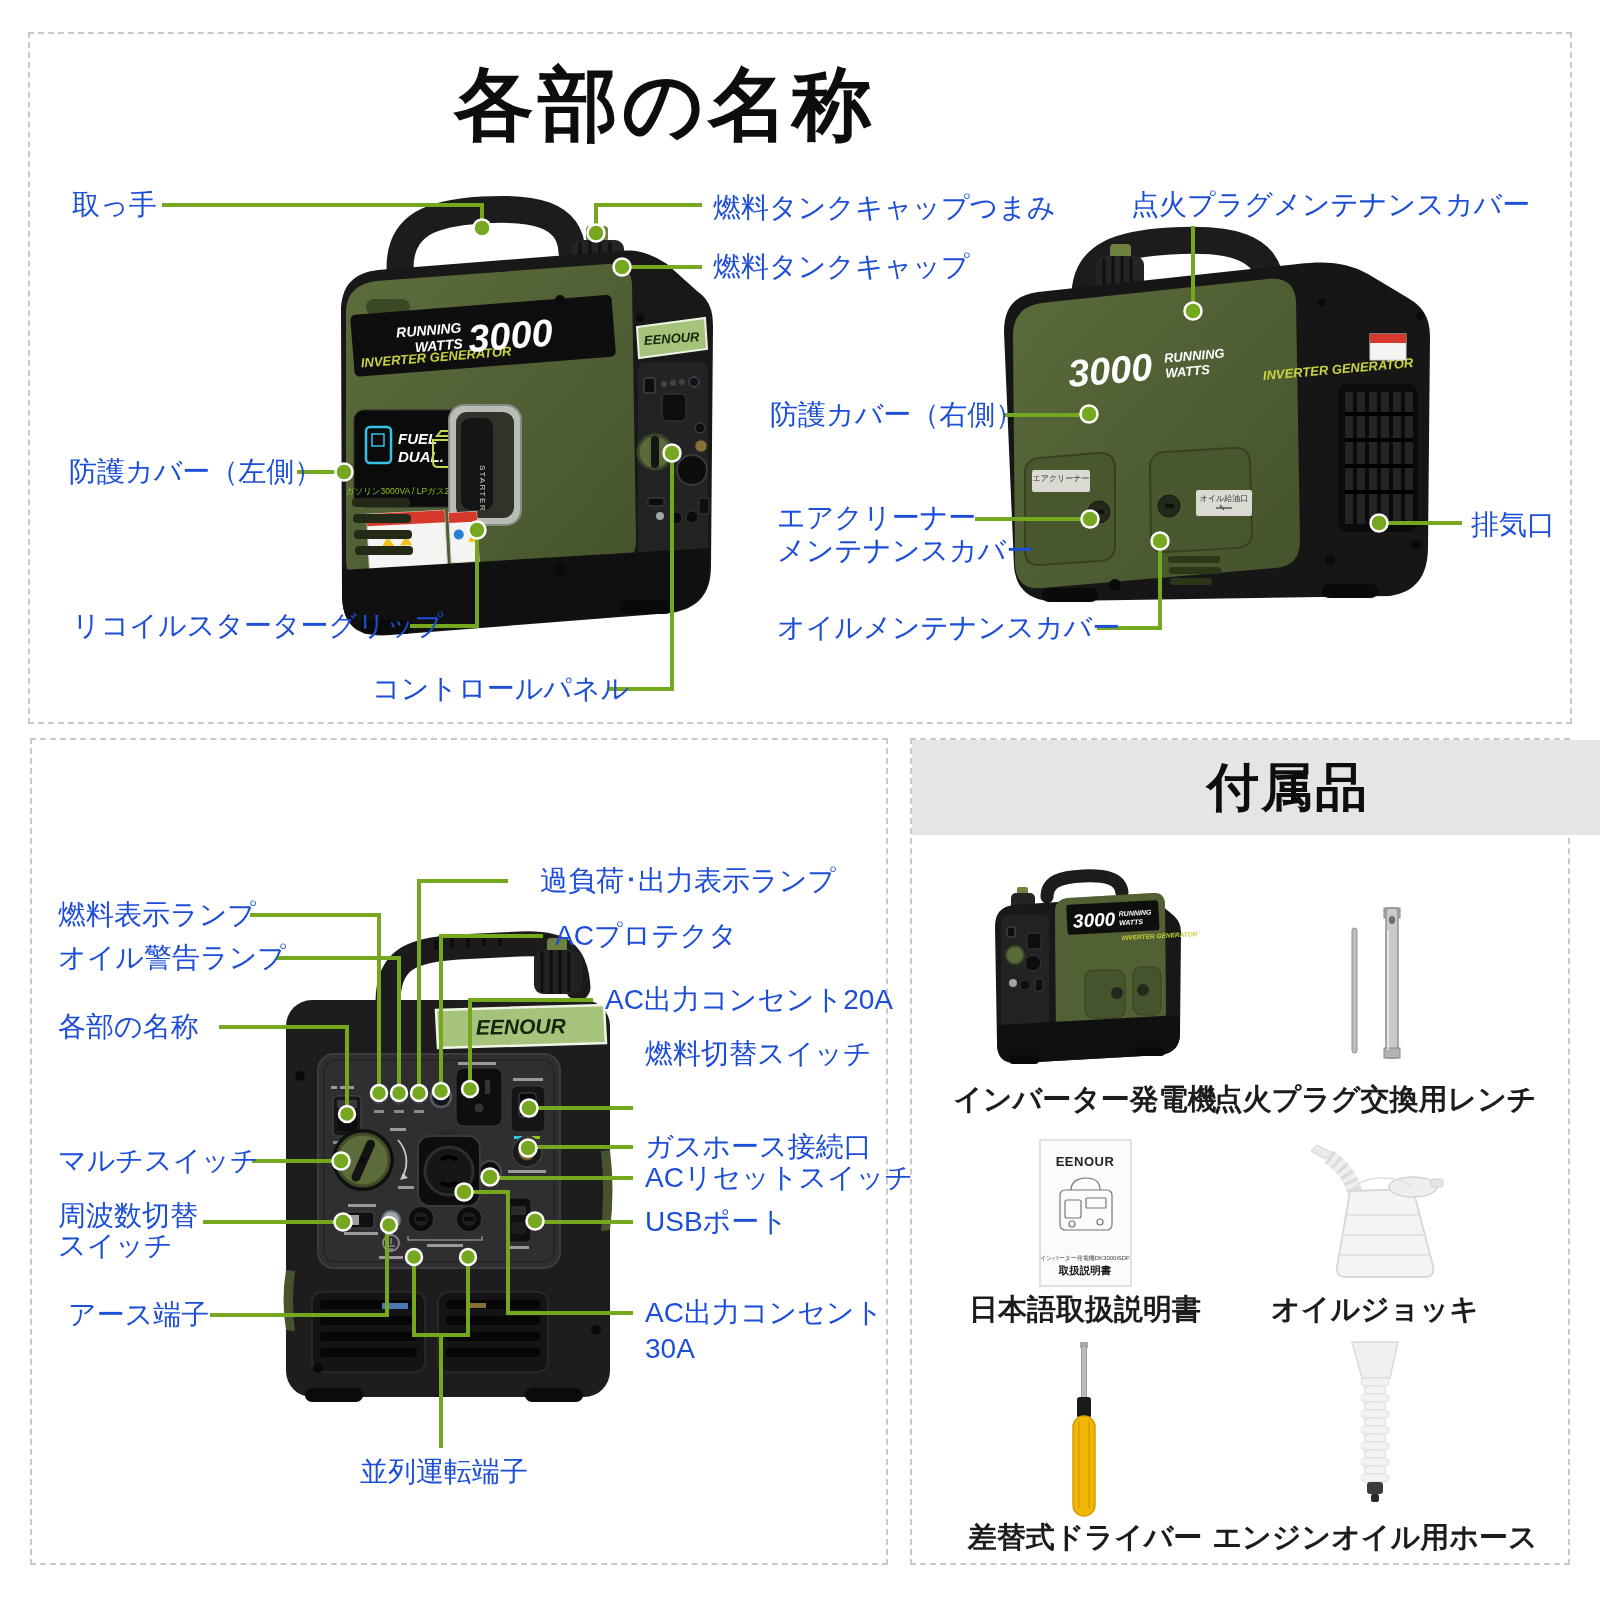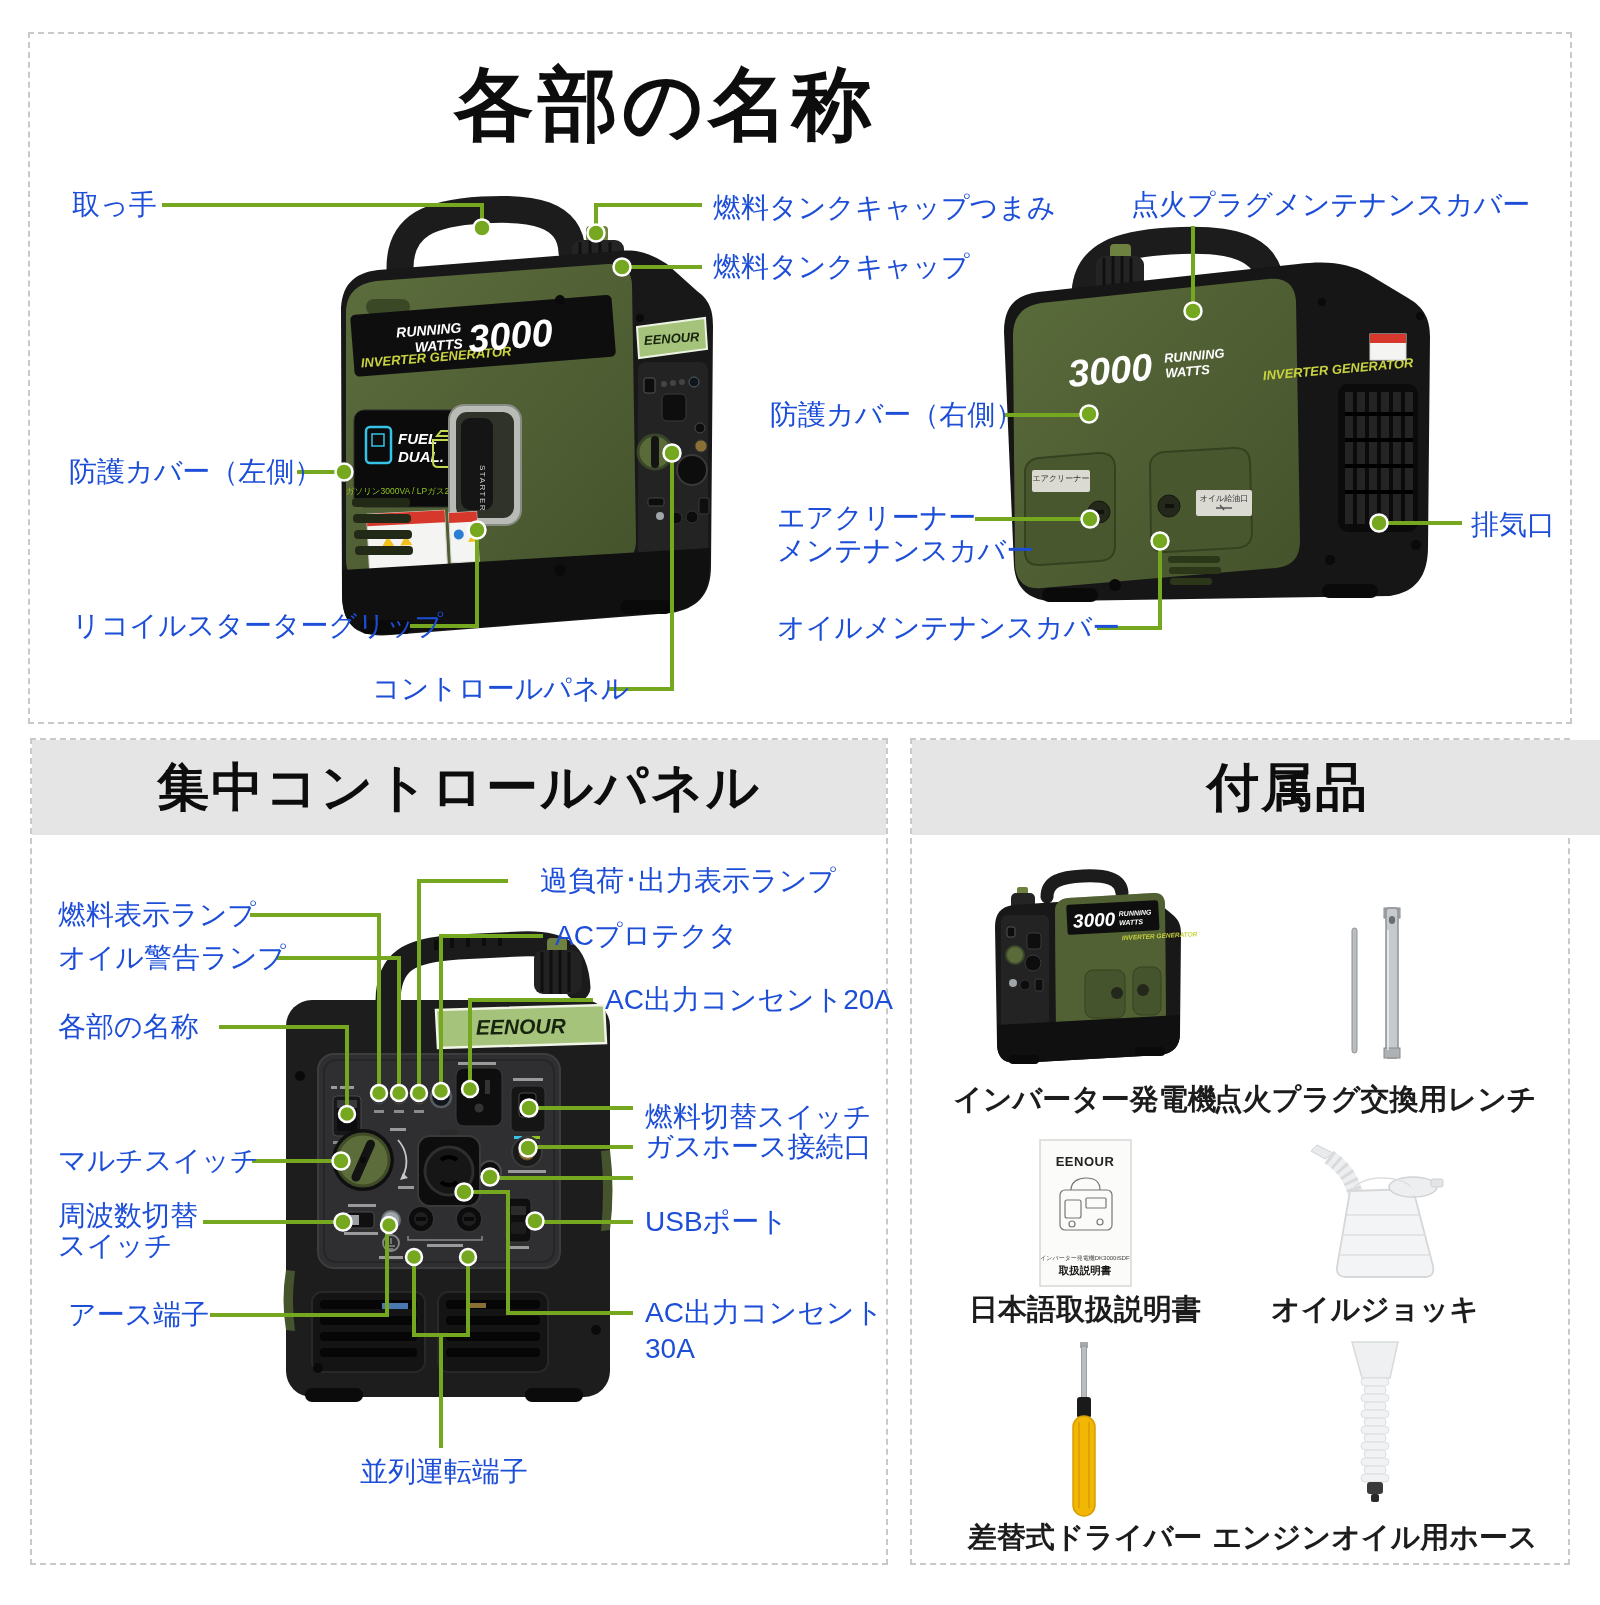--- a/index.html
+++ b/index.html
@@ -28,9 +28,6 @@
   <div class="dashed-box" style="left:30px;top:738px;width:858px;height:827px;"></div>
   <div class="dashed-box" style="left:910px;top:738px;width:660px;height:827px;"></div>
 
-  <div class="sec-header" style="left:32px;top:740px;width:854px;height:95px;">
-    <span class="sec-title">集中コントロールパネル</span>
-  </div>
   <div class="sec-header" style="left:912px;top:740px;width:752px;height:95px;">
     <span class="sec-title">付属品</span>
   </div>

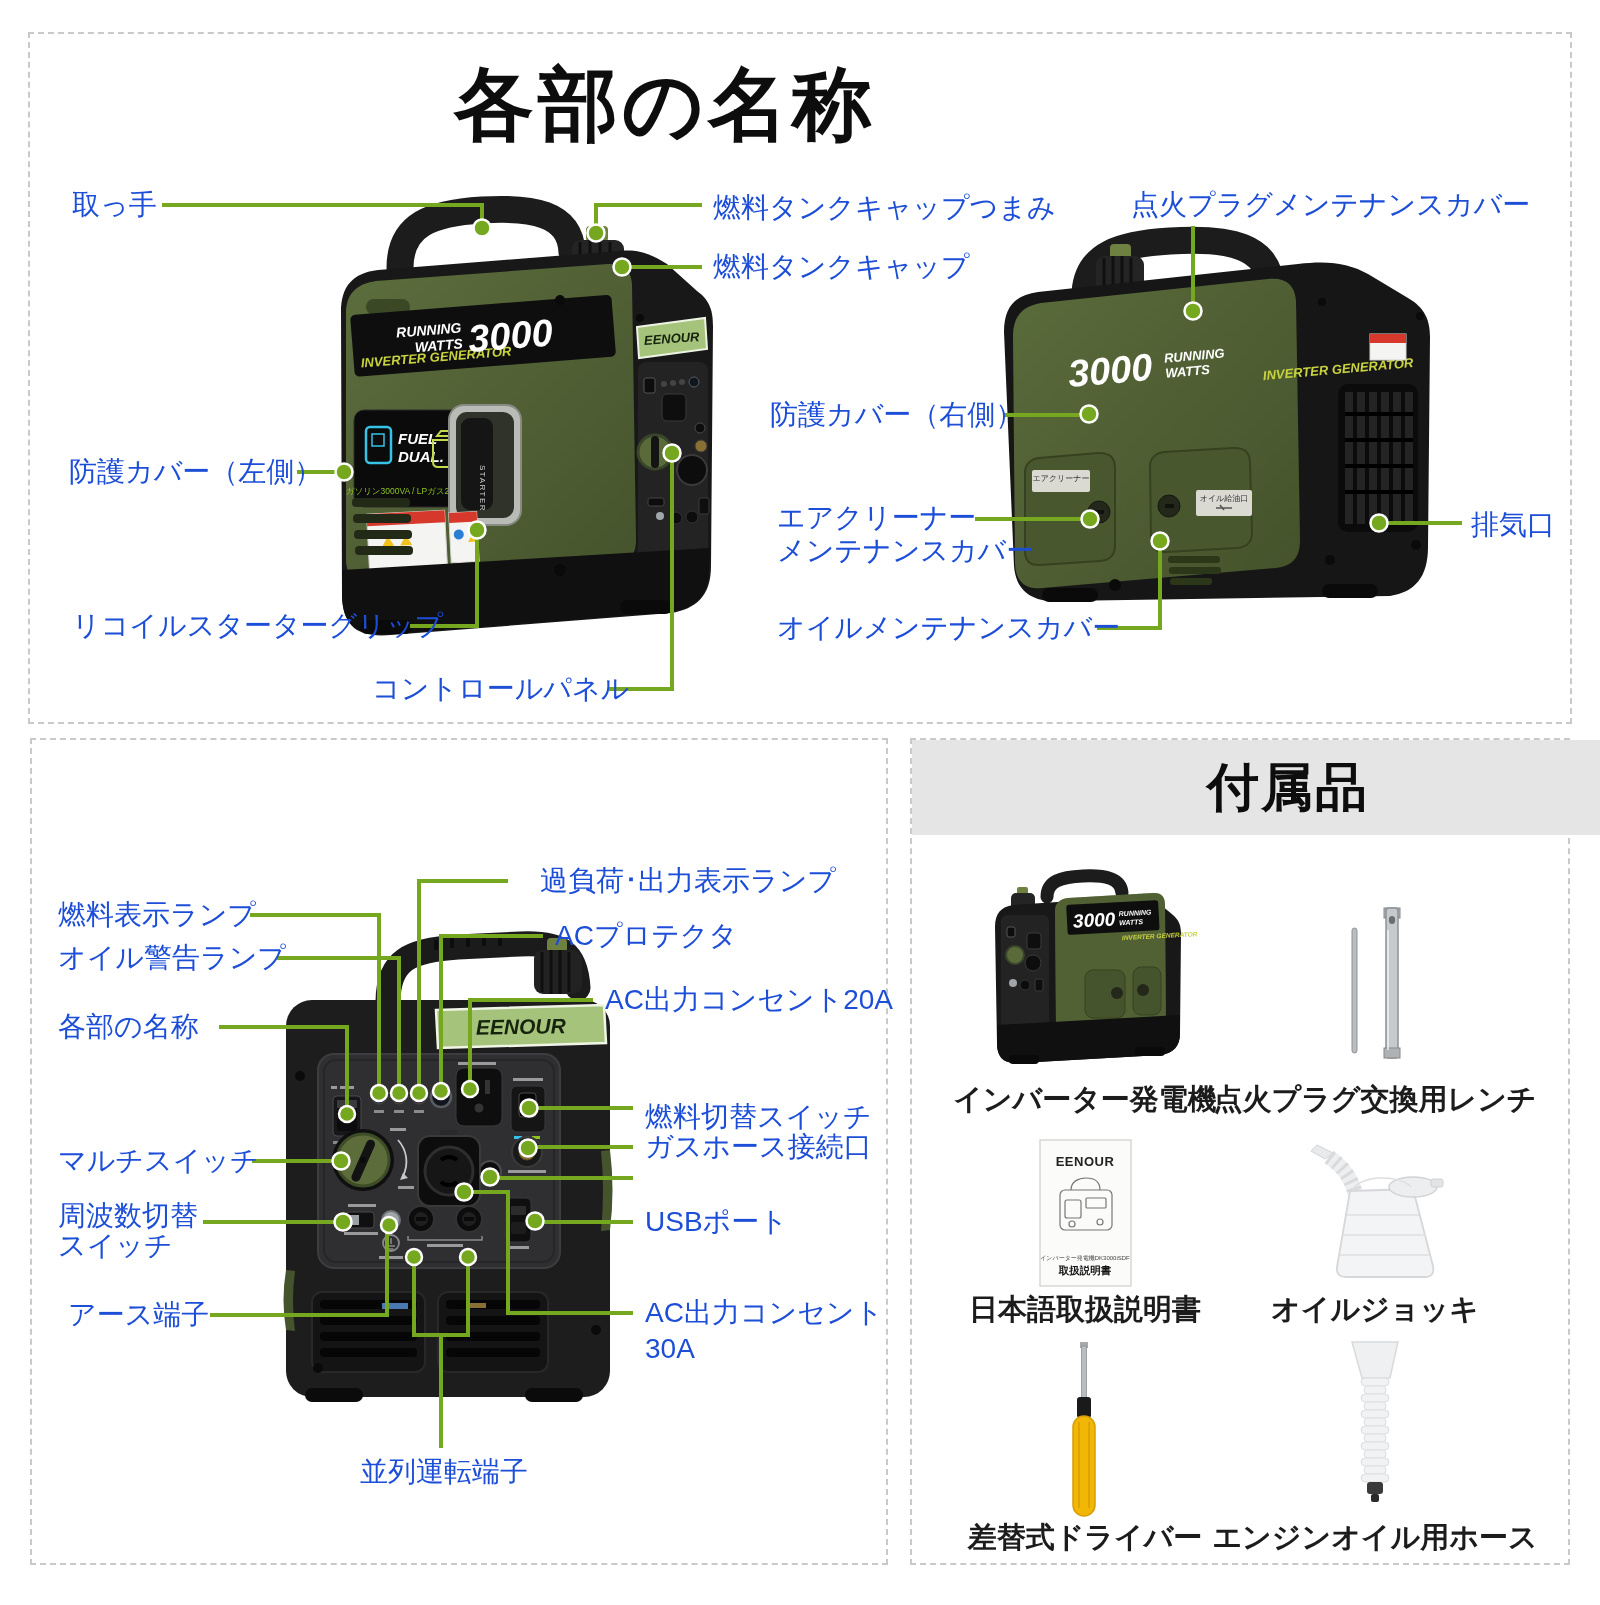--- a/index.html
+++ b/index.html
@@ -533,7 +533,7 @@
   <div class="lbl" style="left:540px;top:861px;">過負荷･出力表示ランプ</div>
   <div class="lbl" style="left:555px;top:916px;">ACプロテクタ</div>
   <div class="lbl" style="left:605px;top:980px;">AC出力コンセント20A</div>
-  <div class="lbl" style="left:645px;top:1097px;">燃料切替スイッチ</div>
+  <div class="lbl" style="left:645px;top:1034px;">燃料切替スイッチ</div>
   <div class="lbl" style="left:645px;top:1127px;">ガスホース接続口</div>
   <div class="lbl" style="left:645px;top:1202px;">USBポート</div>
   <div class="lbl lh36" style="left:645px;top:1295px;">AC出力コンセント

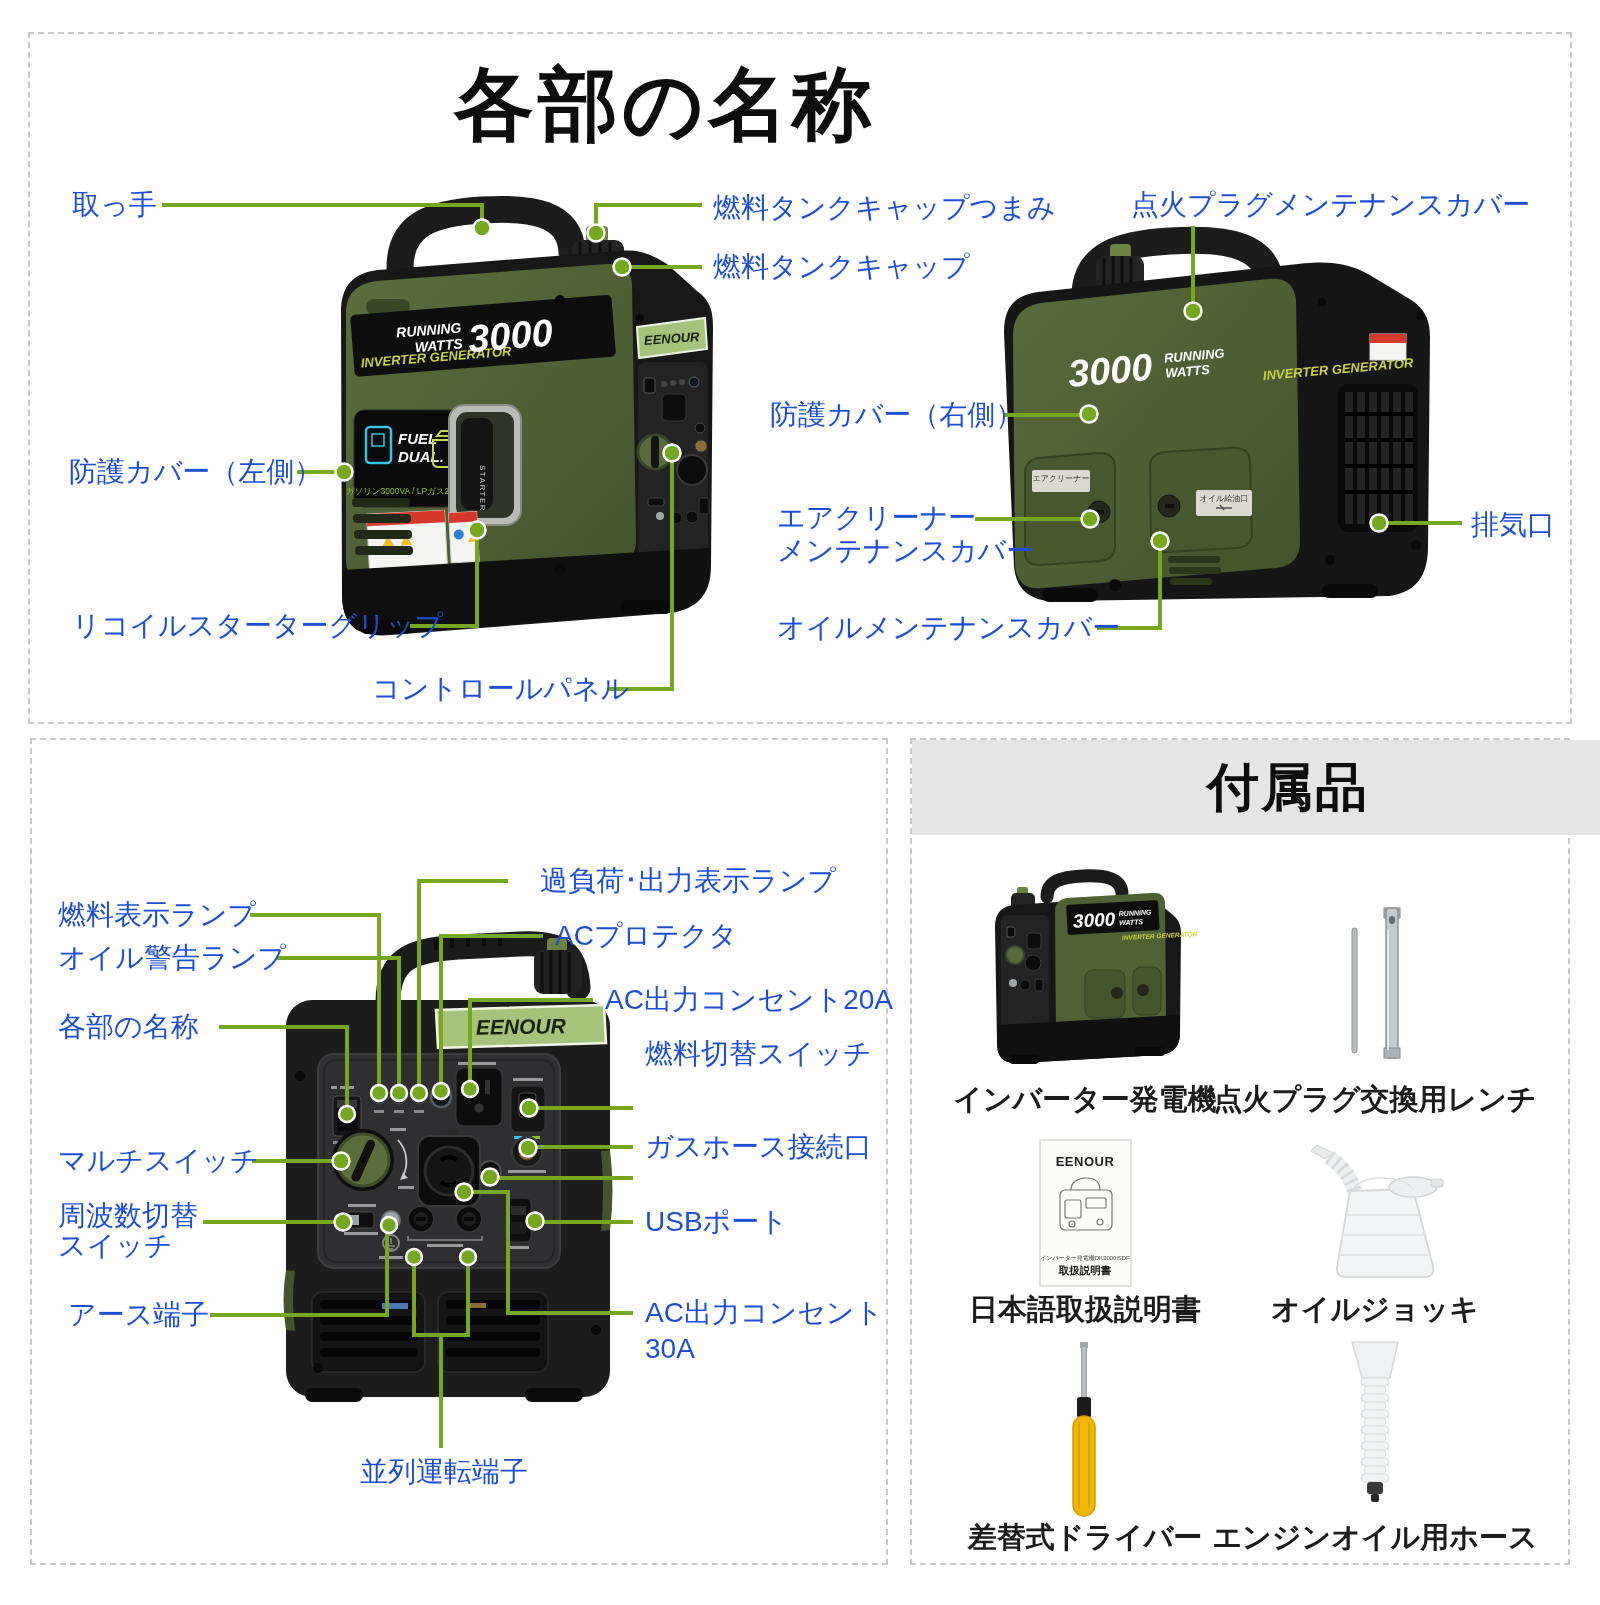--- a/index.html
+++ b/index.html
@@ -535,6 +535,7 @@
   <div class="lbl" style="left:605px;top:980px;">AC出力コンセント20A</div>
   <div class="lbl" style="left:645px;top:1034px;">燃料切替スイッチ</div>
   <div class="lbl" style="left:645px;top:1127px;">ガスホース接続口</div>
+  <div class="lbl" style="left:645px;top:1158px;">ACリセットスイッチ</div>
   <div class="lbl" style="left:645px;top:1202px;">USBポート</div>
   <div class="lbl lh36" style="left:645px;top:1295px;">AC出力コンセント
 30A</div>

